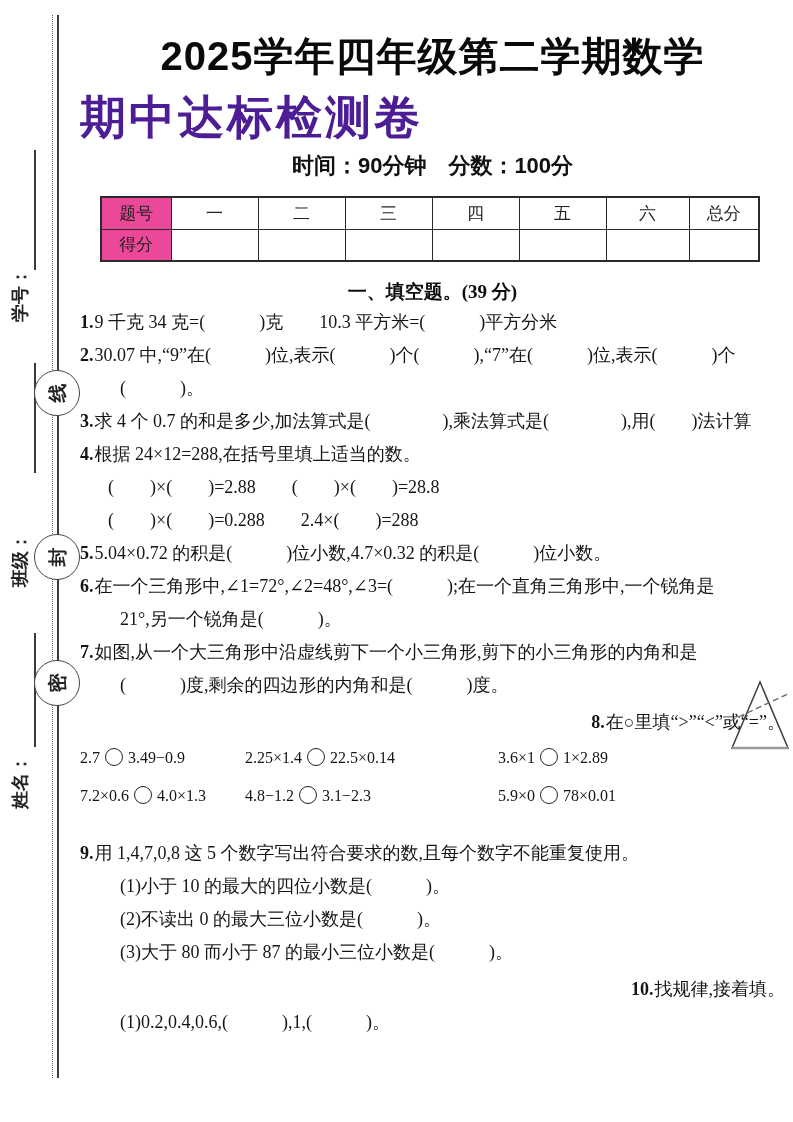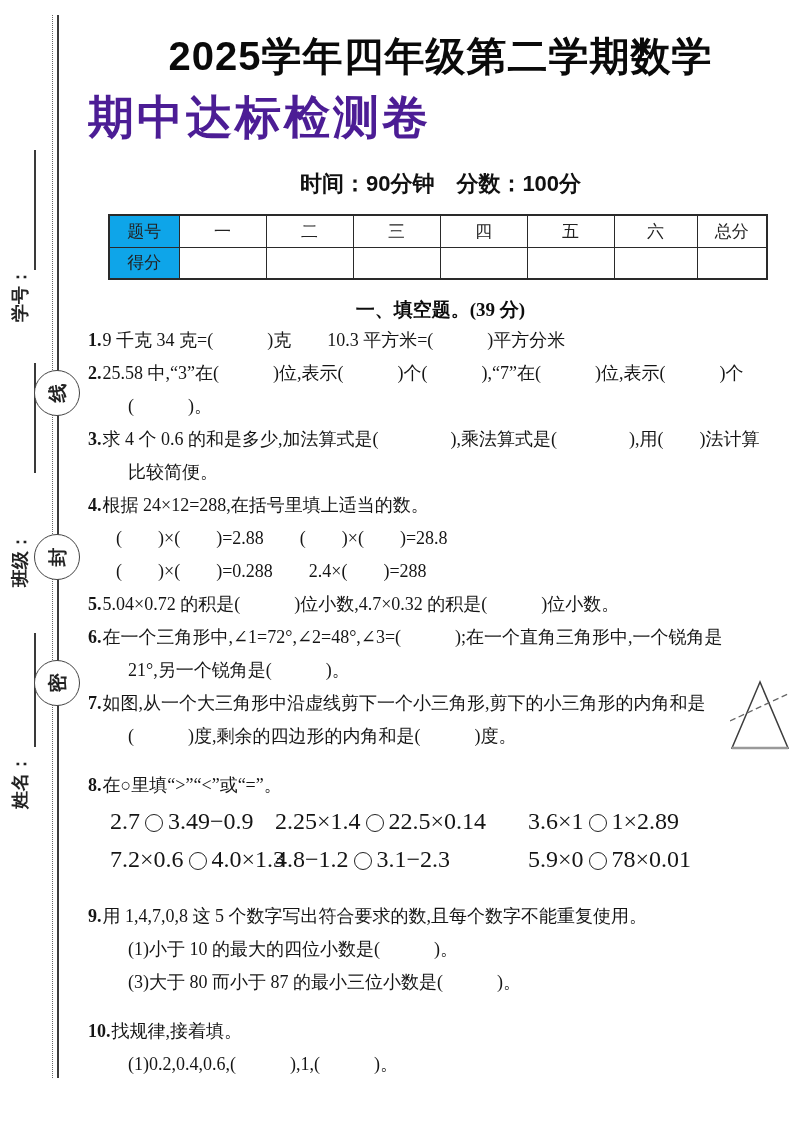--- a/index.html
+++ b/index.html
@@ -23,7 +23,7 @@
     white-space:nowrap; line-height:22px; }
   .seal-blank { position:absolute; left:34px; width:1.5px; background:#3a3a3a; }
   
-  .content { position:absolute; left:88px; top:0; width:705px; }
+  .content { position:absolute; left:80px; top:0; width:705px; }
   .title1 { margin-top:30px; text-align:center; font-family:"Liberation Sans","DejaVu Sans",sans-serif;
     font-weight:bold; font-size:40px; letter-spacing:1px; color:#0a0a0a; line-height:52px; }
   .title2 { margin-top:6px; text-align:left; font-family:"Liberation Sans","DejaVu Sans",sans-serif;

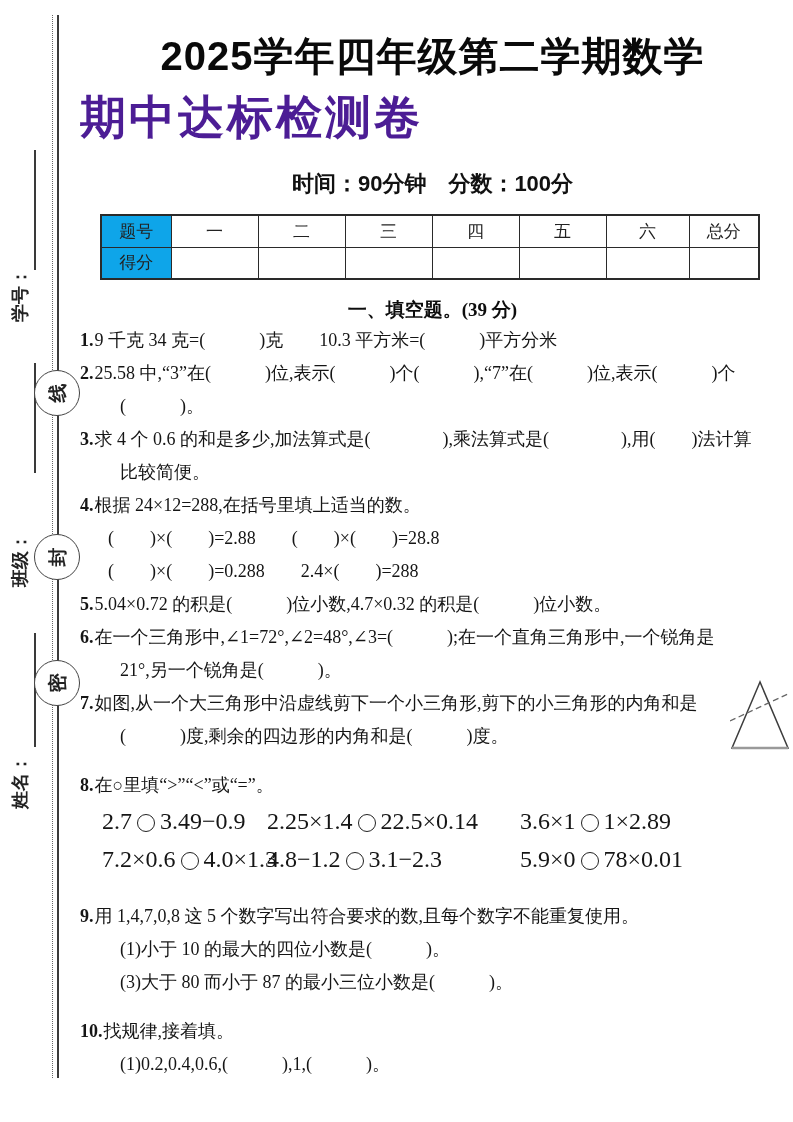--- a/index.html
+++ b/index.html
@@ -28,7 +28,7 @@
     font-weight:bold; font-size:40px; letter-spacing:1px; color:#0a0a0a; line-height:52px; }
   .title2 { margin-top:6px; text-align:left; font-family:"Liberation Sans","DejaVu Sans",sans-serif;
     font-weight:bold; font-size:46px; letter-spacing:3px; color:#4c1d95; line-height:58px; }
-  .info { margin-top:24px; text-align:center; font-family:"Liberation Sans","DejaVu Sans",sans-serif;
+  .info { margin-top:6px; text-align:center; font-family:"Liberation Sans","DejaVu Sans",sans-serif;
     font-weight:600; font-size:22px; color:#111; line-height:28px; }
   table.score { margin:16px 0 0 20px; width:660px; border-collapse:collapse;
     border:2px solid #2a2a2a; table-layout:fixed; }

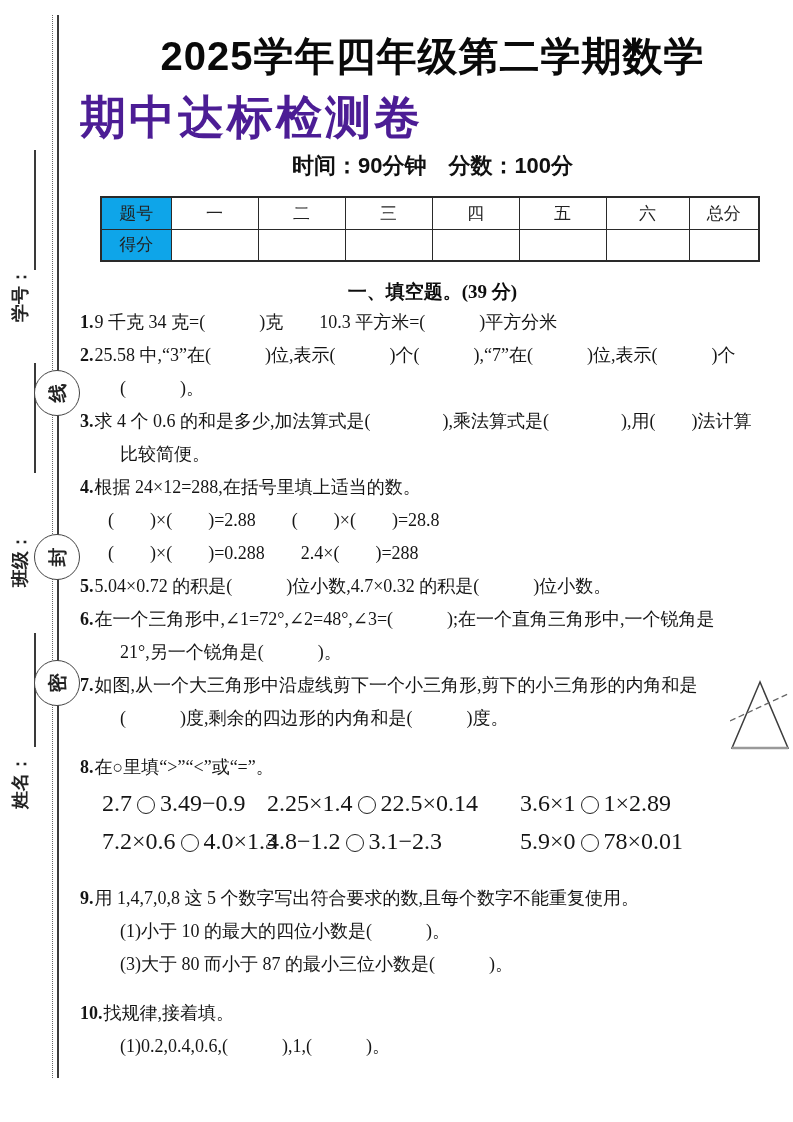--- a/index.html
+++ b/index.html
@@ -34,7 +34,7 @@
     border:2px solid #2a2a2a; table-layout:fixed; }
   table.score td { border:1px solid #2a2a2a; height:32px; text-align:center;
     font-size:17px; color:#222; padding:0; }
-  table.score td.lbl { background:#0ea5e9; }
+  table.score td.lbl { background:#ec4899; }
   .sec-head { margin-top:16px; font-weight:bold; font-size:19px; line-height:28px; color:#0d0d0d;text-align:center; }
   .qline { font-size:18px; height:33px; line-height:33px; white-space:nowrap; color:#151515; }
   .qnum { font-weight:bold; margin-right:1px; }

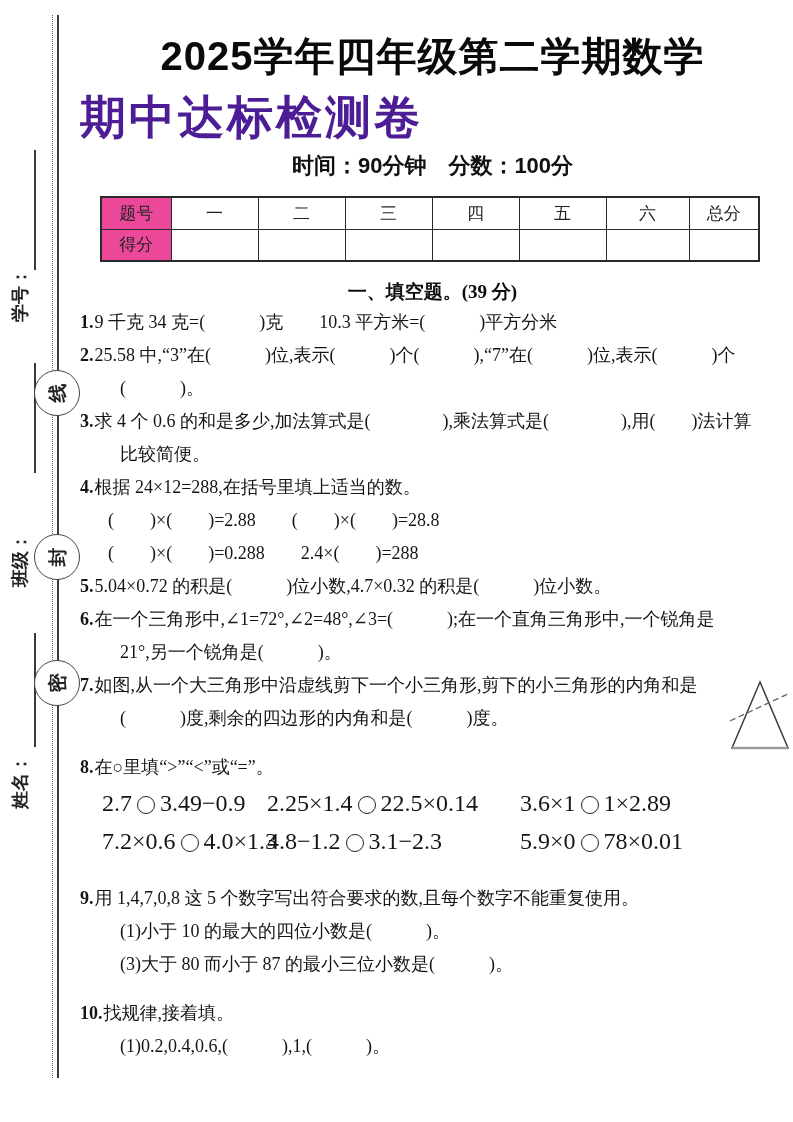--- a/index.html
+++ b/index.html
@@ -111,7 +111,7 @@
 
   <div class="qline"><span class="qnum">1.</span><span>9 千克 34 克=(　　　)克　　10.3 平方米=(　　　)平方分米</span></div>
 
-  <div class="qline"><span class="qnum">2.</span><span>25.58 中,“3”在(　　　)位,表示(　　　)个(　　　),“7”在(　　　)位,表示(　　　)个</span></div>
+  <div class="qline"><span class="qnum">2.</span><span>30.07 中,“9”在(　　　)位,表示(　　　)个(　　　),“7”在(　　　)位,表示(　　　)个</span></div>
   <div class="qline cont">(　　　)。</div>
 
   <div class="qline"><span class="qnum">3.</span><span>求 4 个 0.6 的和是多少,加法算式是(　　　　),乘法算式是(　　　　),用(　　)法计算</span></div>

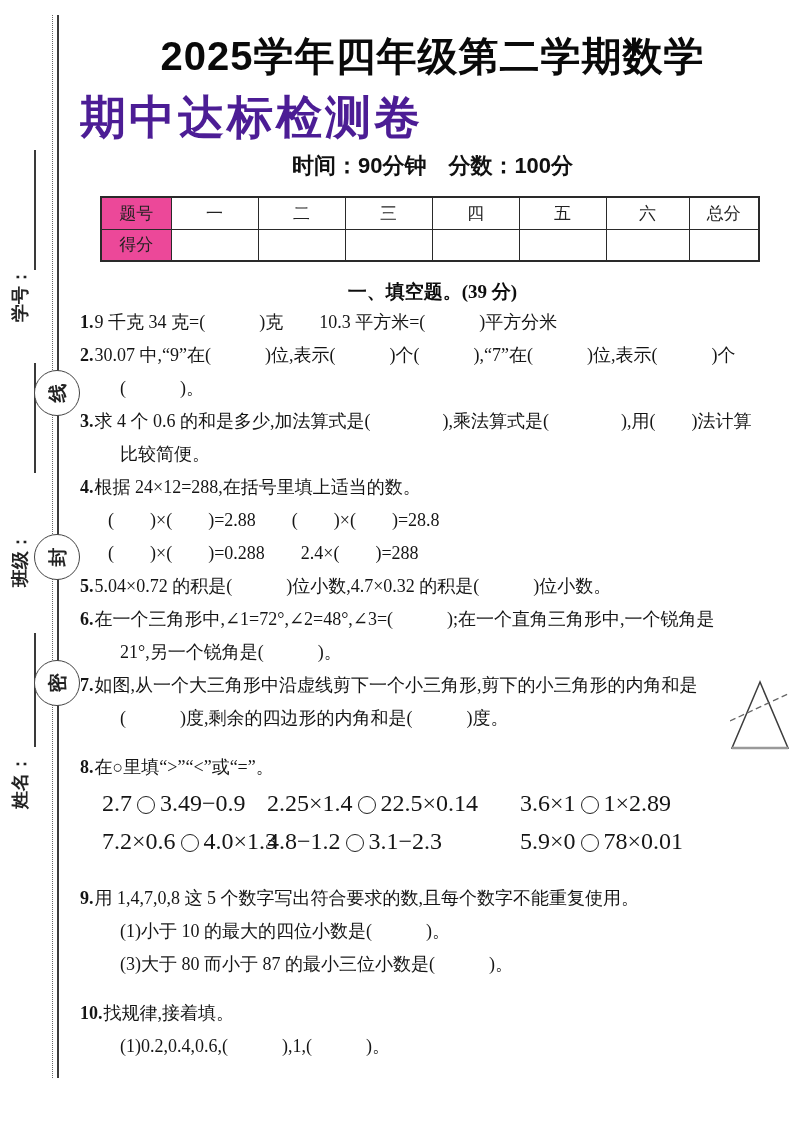--- a/index.html
+++ b/index.html
@@ -114,7 +114,7 @@
   <div class="qline"><span class="qnum">2.</span><span>30.07 中,“9”在(　　　)位,表示(　　　)个(　　　),“7”在(　　　)位,表示(　　　)个</span></div>
   <div class="qline cont">(　　　)。</div>
 
-  <div class="qline"><span class="qnum">3.</span><span>求 4 个 0.6 的和是多少,加法算式是(　　　　),乘法算式是(　　　　),用(　　)法计算</span></div>
+  <div class="qline"><span class="qnum">3.</span><span>求 4 个 0.7 的和是多少,加法算式是(　　　　),乘法算式是(　　　　),用(　　)法计算</span></div>
   <div class="qline cont">比较简便。</div>
 
   <div class="qline"><span class="qnum">4.</span><span>根据 24×12=288,在括号里填上适当的数。</span></div>

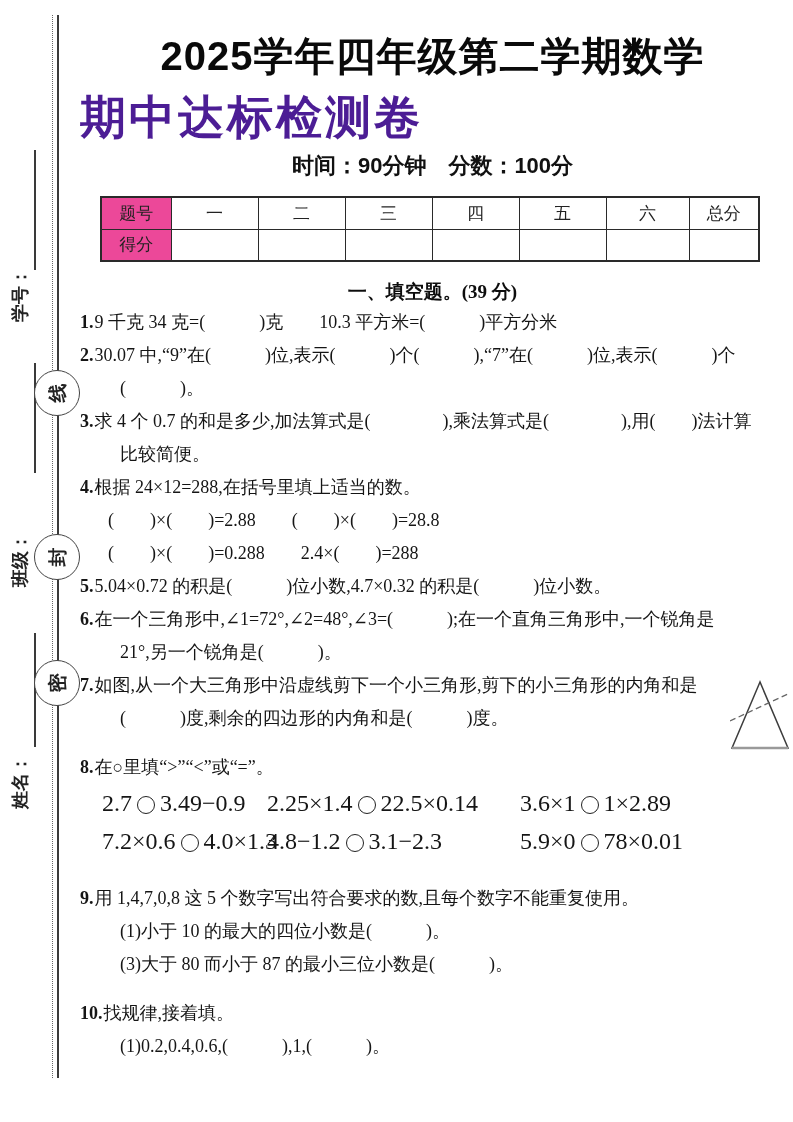--- a/index.html
+++ b/index.html
@@ -115,7 +115,6 @@
   <div class="qline cont">(　　　)。</div>
 
   <div class="qline"><span class="qnum">3.</span><span>求 4 个 0.7 的和是多少,加法算式是(　　　　),乘法算式是(　　　　),用(　　)法计算</span></div>
-  <div class="qline cont">比较简便。</div>
 
   <div class="qline"><span class="qnum">4.</span><span>根据 24×12=288,在括号里填上适当的数。</span></div>
   <div class="qline sub">(　　)×(　　)=2.88　　(　　)×(　　)=28.8</div>

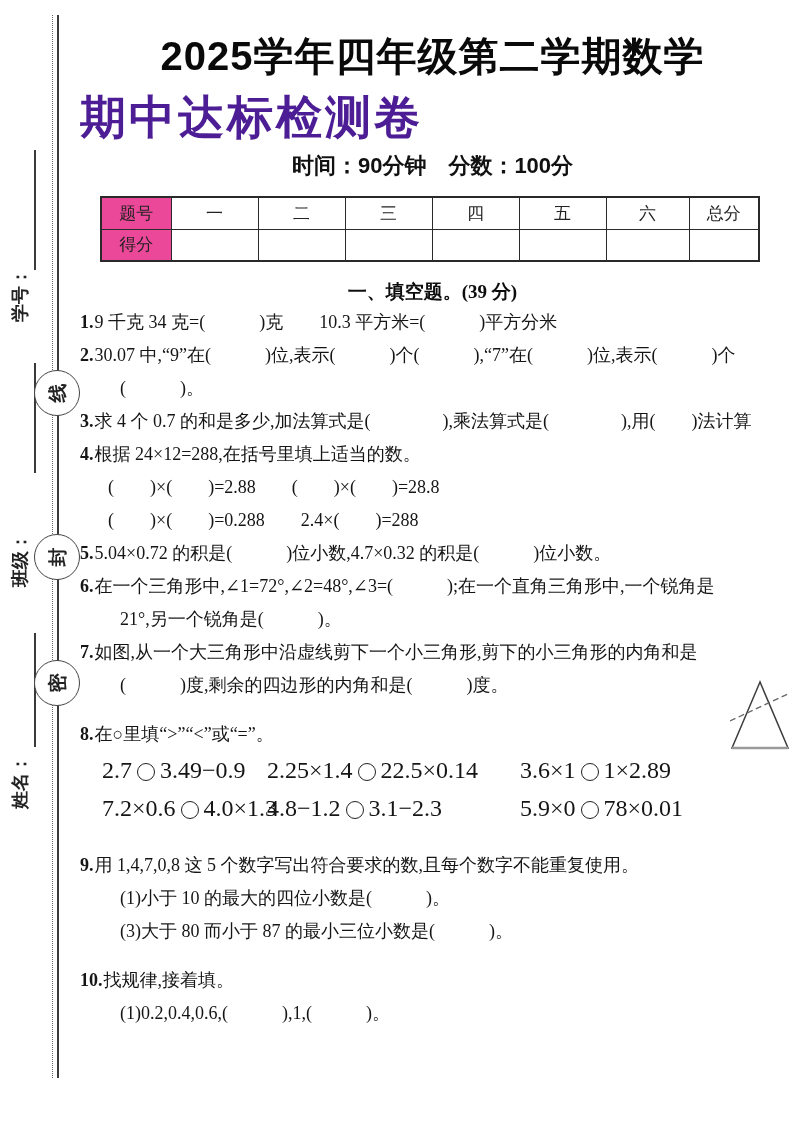--- a/index.html
+++ b/index.html
@@ -44,7 +44,7 @@
     grid-template-columns:165px 253px auto; white-space:nowrap; font-size:24px; }
   .circle { display:inline-block; width:18px; height:18px; border:1.2px solid #222;
     border-radius:50%; vertical-align:-3px; margin:0 5px; background:#fff; }
-  .mt8 { margin-top:16px; }
+  .mt8 { margin-top:4px;text-align:right; }
   .mt6 { margin-top:22px; }
   .fig7 { position:absolute; left:730px; top:676px; width:60px; height:78px; }
 </style>

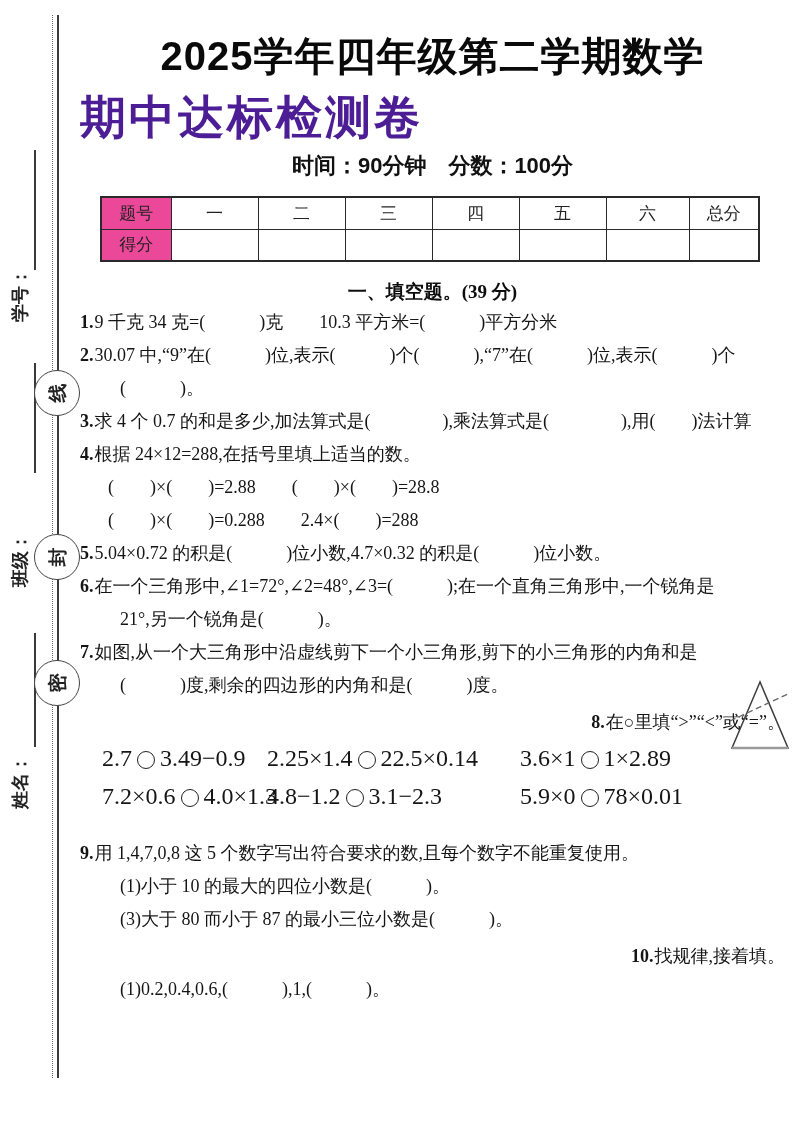--- a/index.html
+++ b/index.html
@@ -40,8 +40,8 @@
   .qnum { font-weight:bold; margin-right:1px; }
   .cont { margin-left:40px; }
   .sub { margin-left:28px; }
-  .cmp-row { height:38px; line-height:38px; margin-left:22px; display:grid;
-    grid-template-columns:165px 253px auto; white-space:nowrap; font-size:24px; }
+  .cmp-row { height:38px; line-height:38px; display:grid;
+    grid-template-columns:165px 253px auto; white-space:nowrap; font-size:16px; }
   .circle { display:inline-block; width:18px; height:18px; border:1.2px solid #222;
     border-radius:50%; vertical-align:-3px; margin:0 5px; background:#fff; }
   .mt8 { margin-top:4px;text-align:right; }

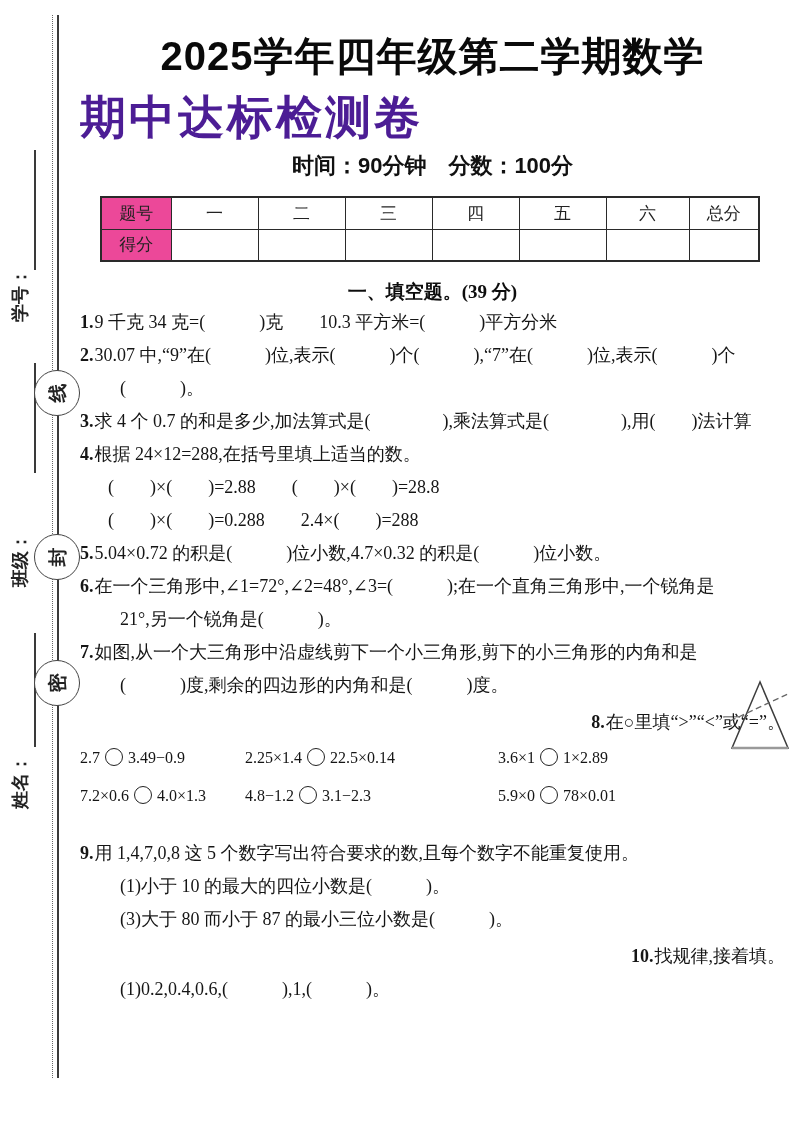--- a/index.html
+++ b/index.html
@@ -143,6 +143,7 @@
 
   <div class="qline mt6"><span class="qnum">9.</span><span>用 1,4,7,0,8 这 5 个数字写出符合要求的数,且每个数字不能重复使用。</span></div>
   <div class="qline cont">(1)小于 10 的最大的四位小数是(　　　)。</div>
+  <div class="qline cont">(2)不读出 0 的最大三位小数是(　　　)。</div>
   <div class="qline cont">(3)大于 80 而小于 87 的最小三位小数是(　　　)。</div>
 
   <div class="qline mt8"><span class="qnum">10.</span><span>找规律,接着填。</span></div>

